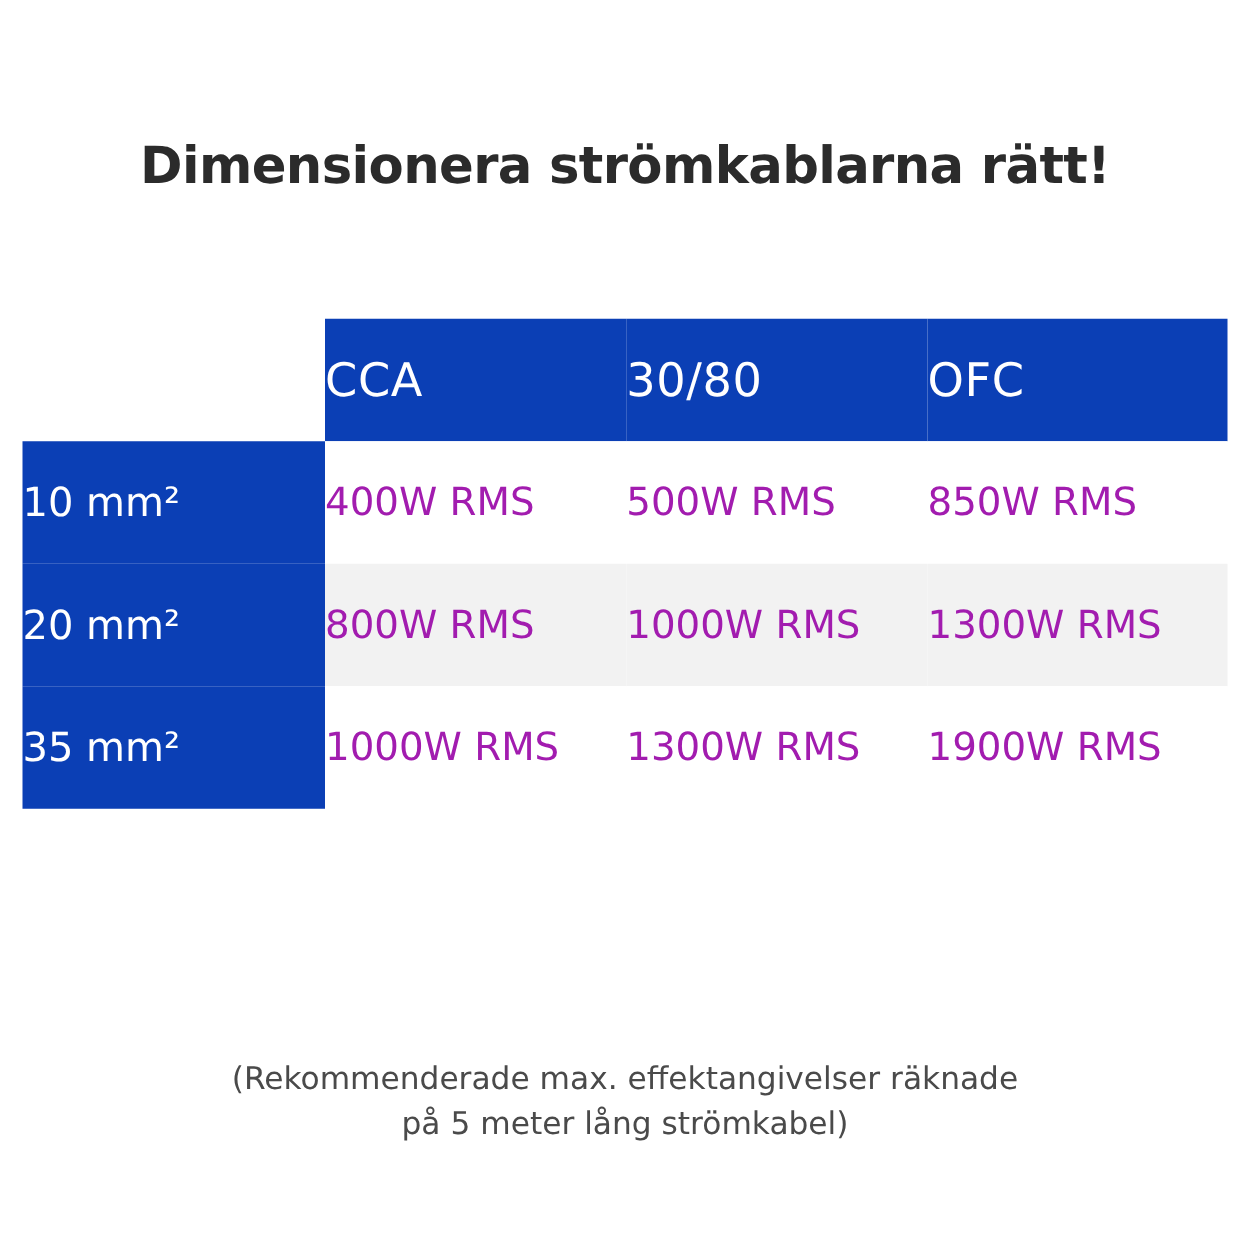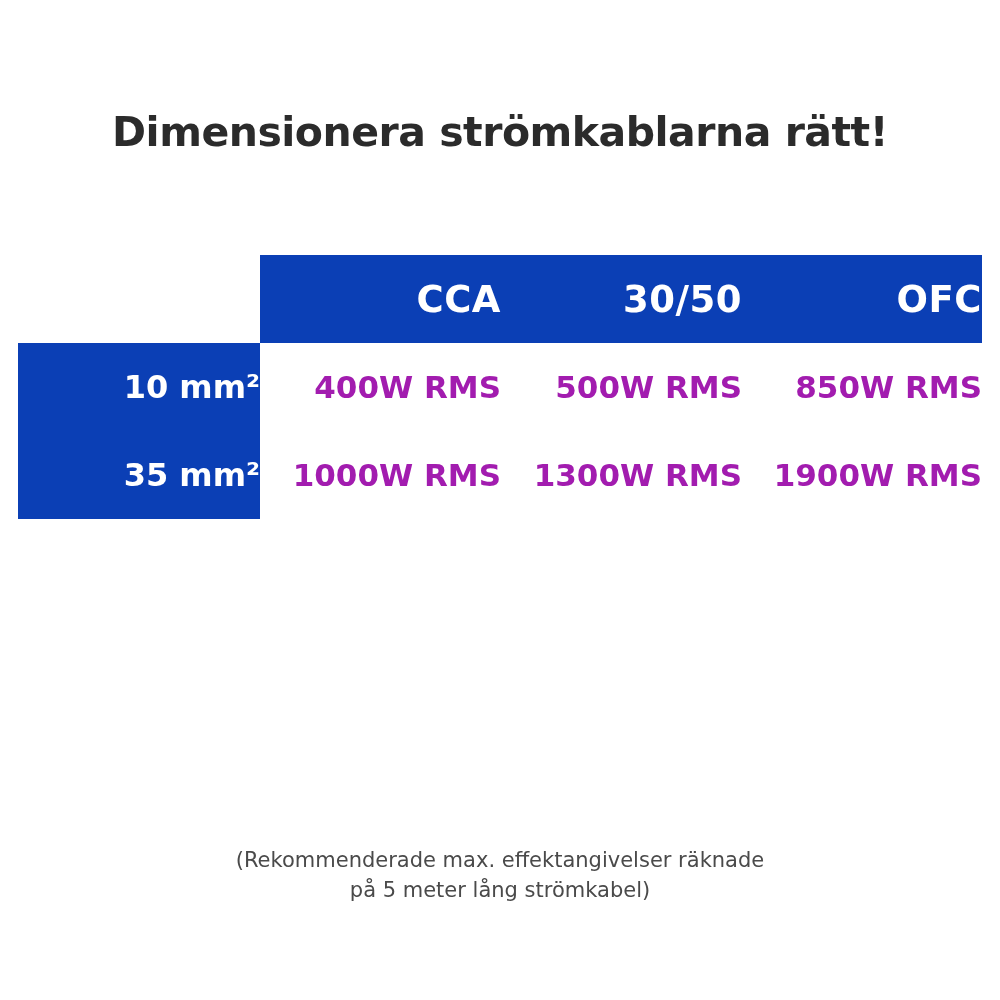--- a/index.html
+++ b/index.html
@@ -50,10 +50,10 @@
   table.matrix th {
     padding: 0;
     margin: 0;
-    height: 88px;
-    text-align: right;
+    height: 98px;
+    text-align: left;
     vertical-align: middle;
-    font-weight: 700;
+    font-weight: 400;
   }
 
   

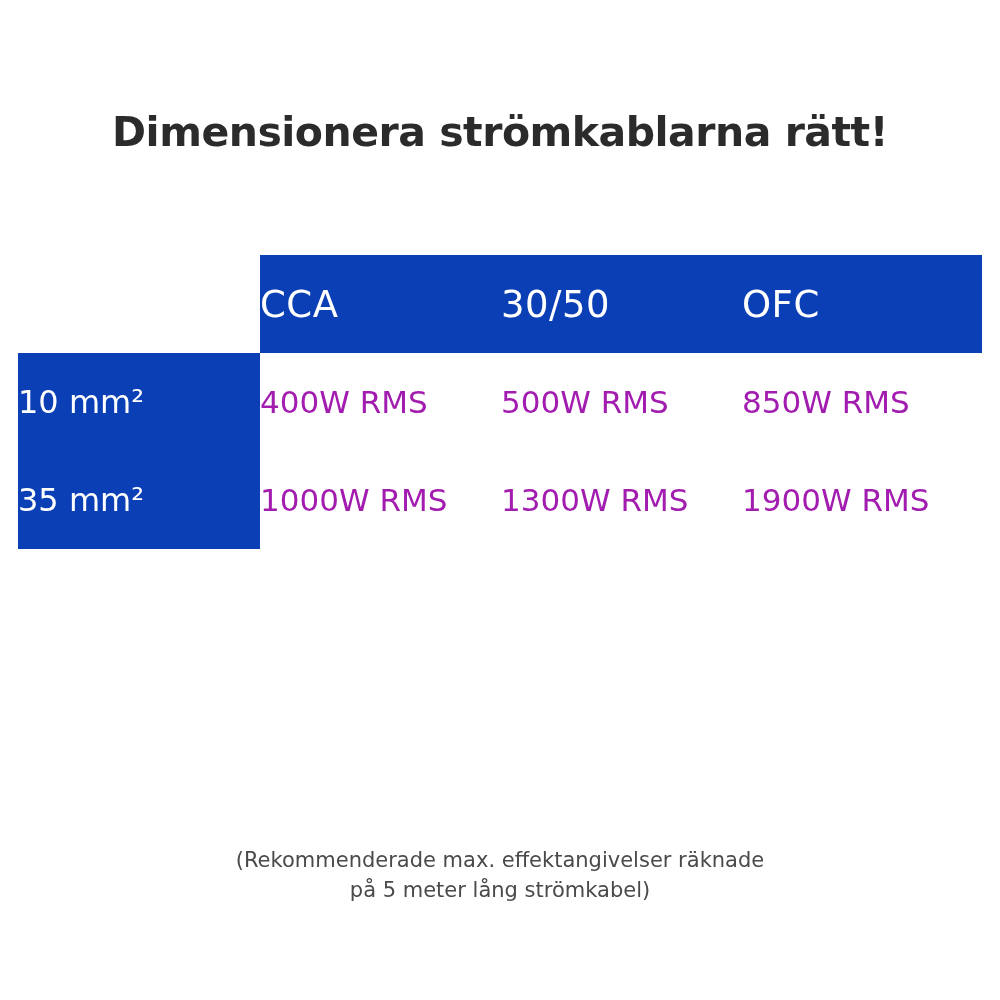--- a/index.html
+++ b/index.html
@@ -121,7 +121,7 @@
         <tr>
           <th class="corner"></th>
           <th class="head-cell">CCA</th>
-          <th class="head-cell">30/50</th>
+          <th class="head-cell">30/80</th>
           <th class="head-cell">OFC</th>
         </tr>
       </thead>

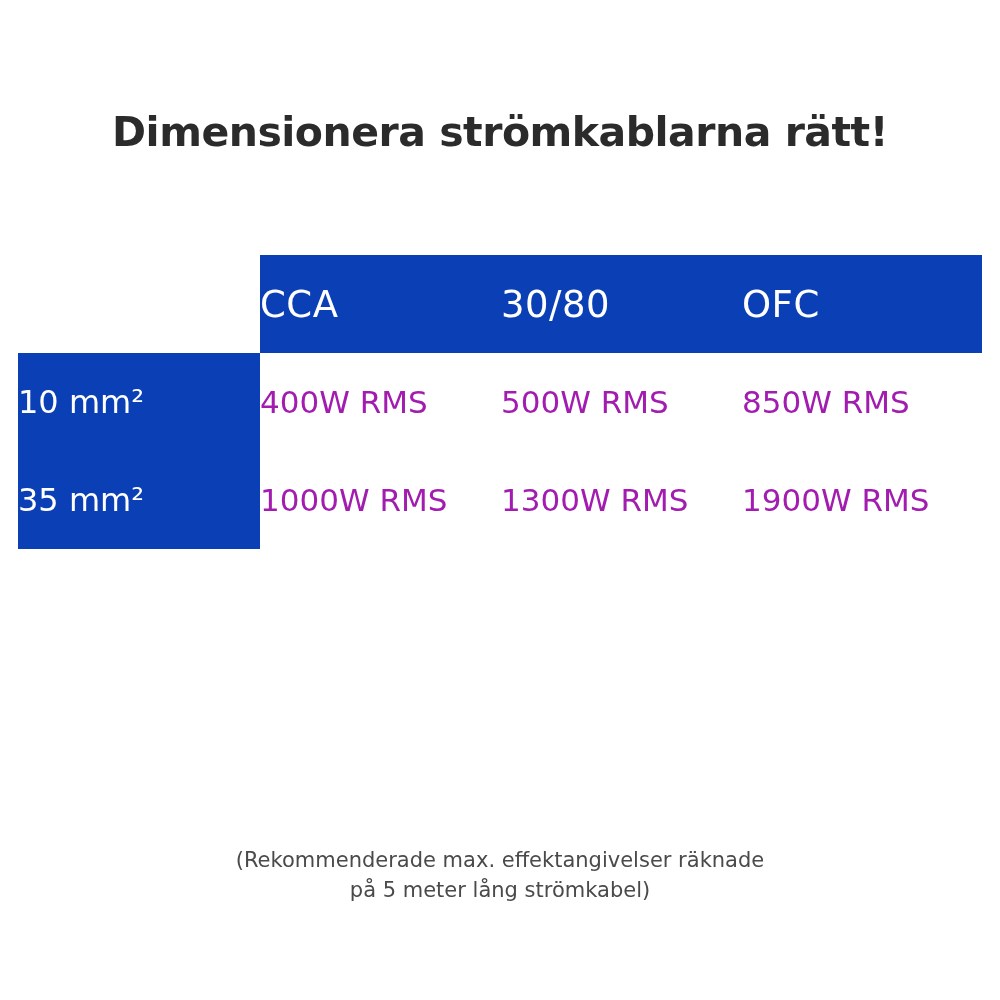--- a/index.html
+++ b/index.html
@@ -132,6 +132,12 @@
           <td class="data-cell">500W RMS</td>
           <td class="data-cell">850W RMS</td>
         </tr>
+        <tr class="even">
+          <td class="row-head">20 mm²</td>
+          <td class="data-cell">800W RMS</td>
+          <td class="data-cell">1000W RMS</td>
+          <td class="data-cell">1300W RMS</td>
+        </tr>
         <tr class="odd">
           <td class="row-head">35 mm²</td>
           <td class="data-cell">1000W RMS</td>

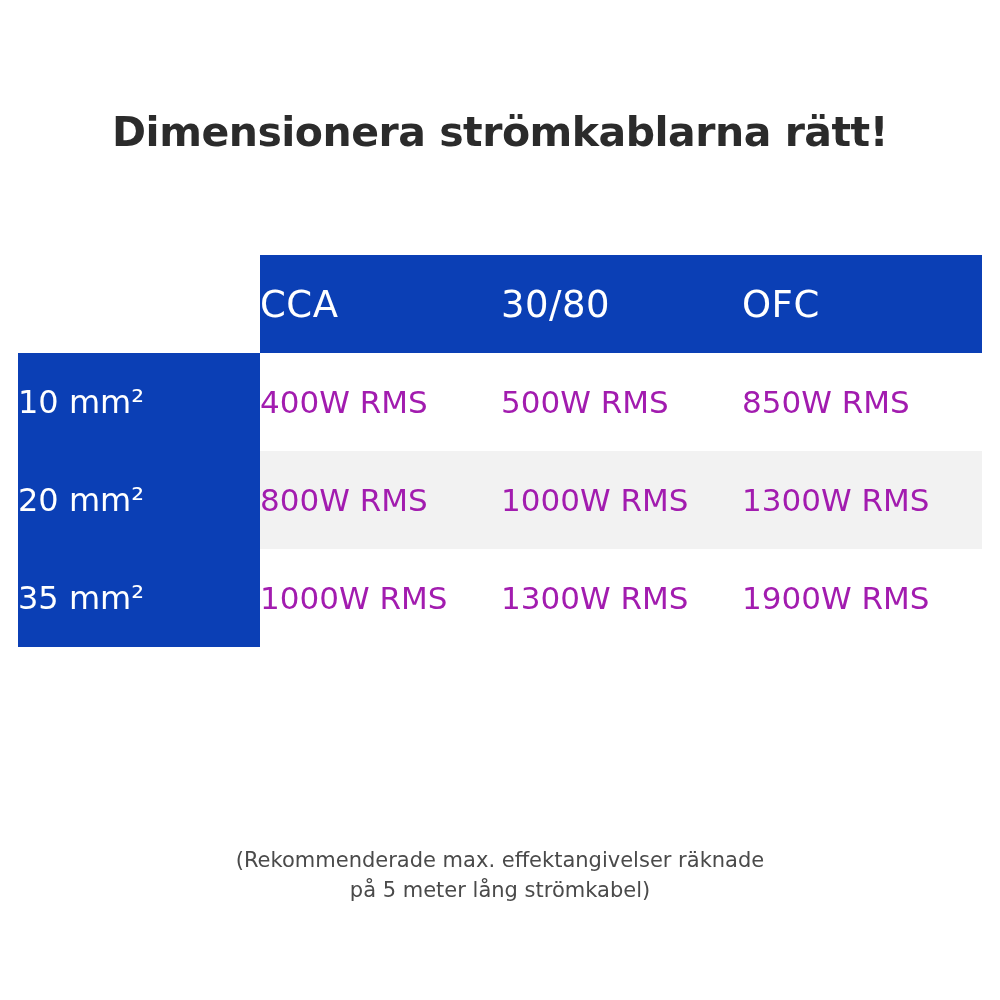--- a/index.html
+++ b/index.html
@@ -97,7 +97,7 @@
     width: 1000px;
     text-align: center;
     color: #4a4a4a;
-    font-size: 21px;
+    font-size: 25px;
     line-height: 1.45;
   }
   .footnote div { white-space: pre; }

